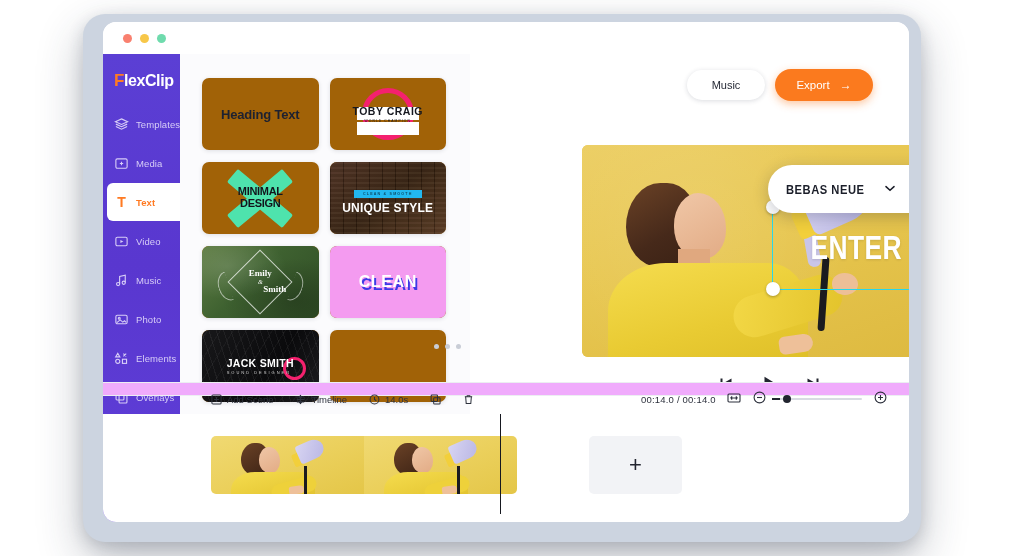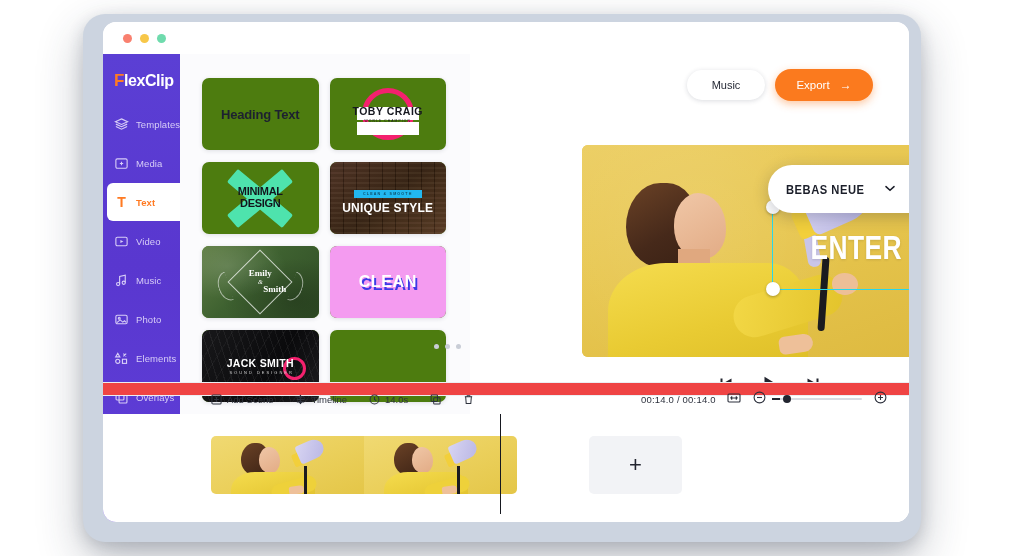--- a/index.html
+++ b/index.html
@@ -90,7 +90,7 @@
   }
   .tpl {
     position: relative; height: 72px; border-radius: 7px;
-    background: #4d7c0f; overflow: hidden;
+    background: #a16207; overflow: hidden;
     box-shadow: 0 1px 4px rgba(30,35,60,.13);
     display: flex; align-items: center; justify-content: center;
     cursor: pointer;

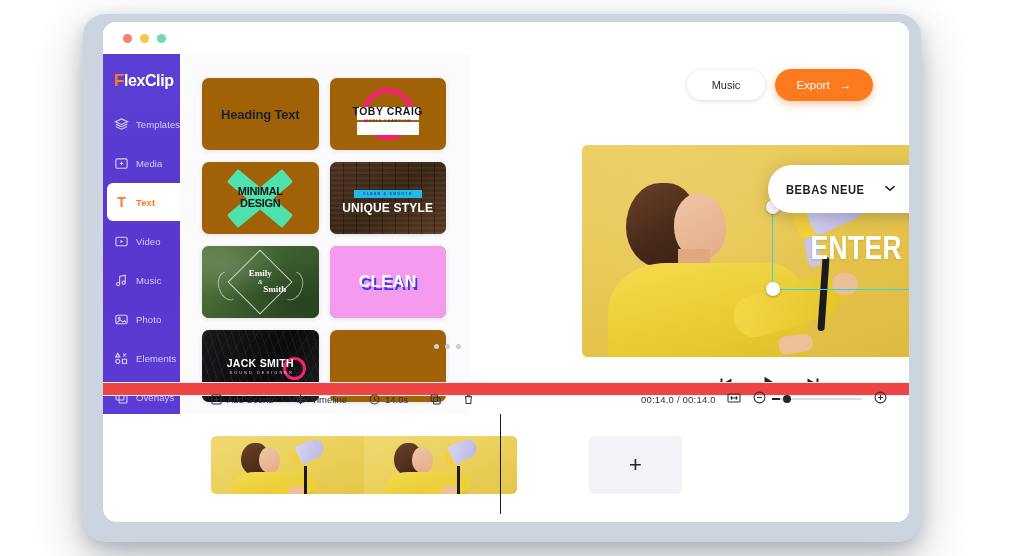--- a/index.html
+++ b/index.html
@@ -183,7 +183,7 @@
       repeating-linear-gradient(-58deg, rgba(255,255,255,.04) 0 1px, rgba(255,255,255,0) 1px 11px),
       linear-gradient(120deg,#18181a 0%,#0a0a0c 60%,#1d1d20 100%);
   }
-  .js-wrap { position: relative; z-index: 3; text-align: right; }
+  .js-wrap { position: relative; z-index: 3; text-align: left; }
   .js-name { font-size: 10.5px; font-weight: bold; color: #fff; letter-spacing: .3px; }
   .js-sub  { font-size: 4px; color: #cfcfcf; letter-spacing: 2px; margin-top: 1px; }
   .js-ring {

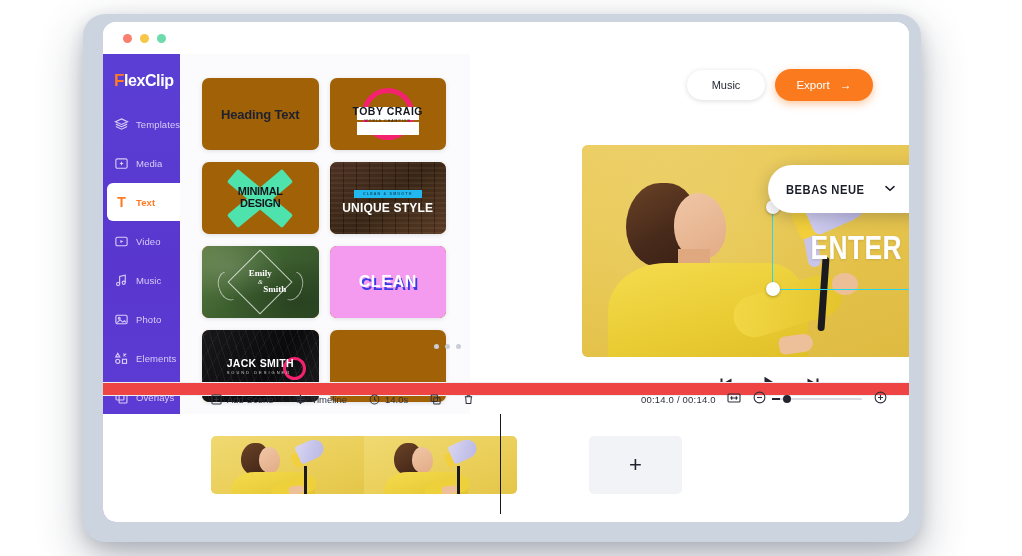--- a/index.html
+++ b/index.html
@@ -332,7 +332,7 @@
   .toolrow {
     position: absolute; left: 0; top: 360px; width: 806px; height: 14px;
     border-top: 1px solid #eceef2; border-bottom: 1px solid #eceef2;
-    background: #ef4444;
+    background: #f0abfc;
   }
   .toolrow-inner {
     position: absolute; left: 108px; top: 0; right: 0; height: 32px;

